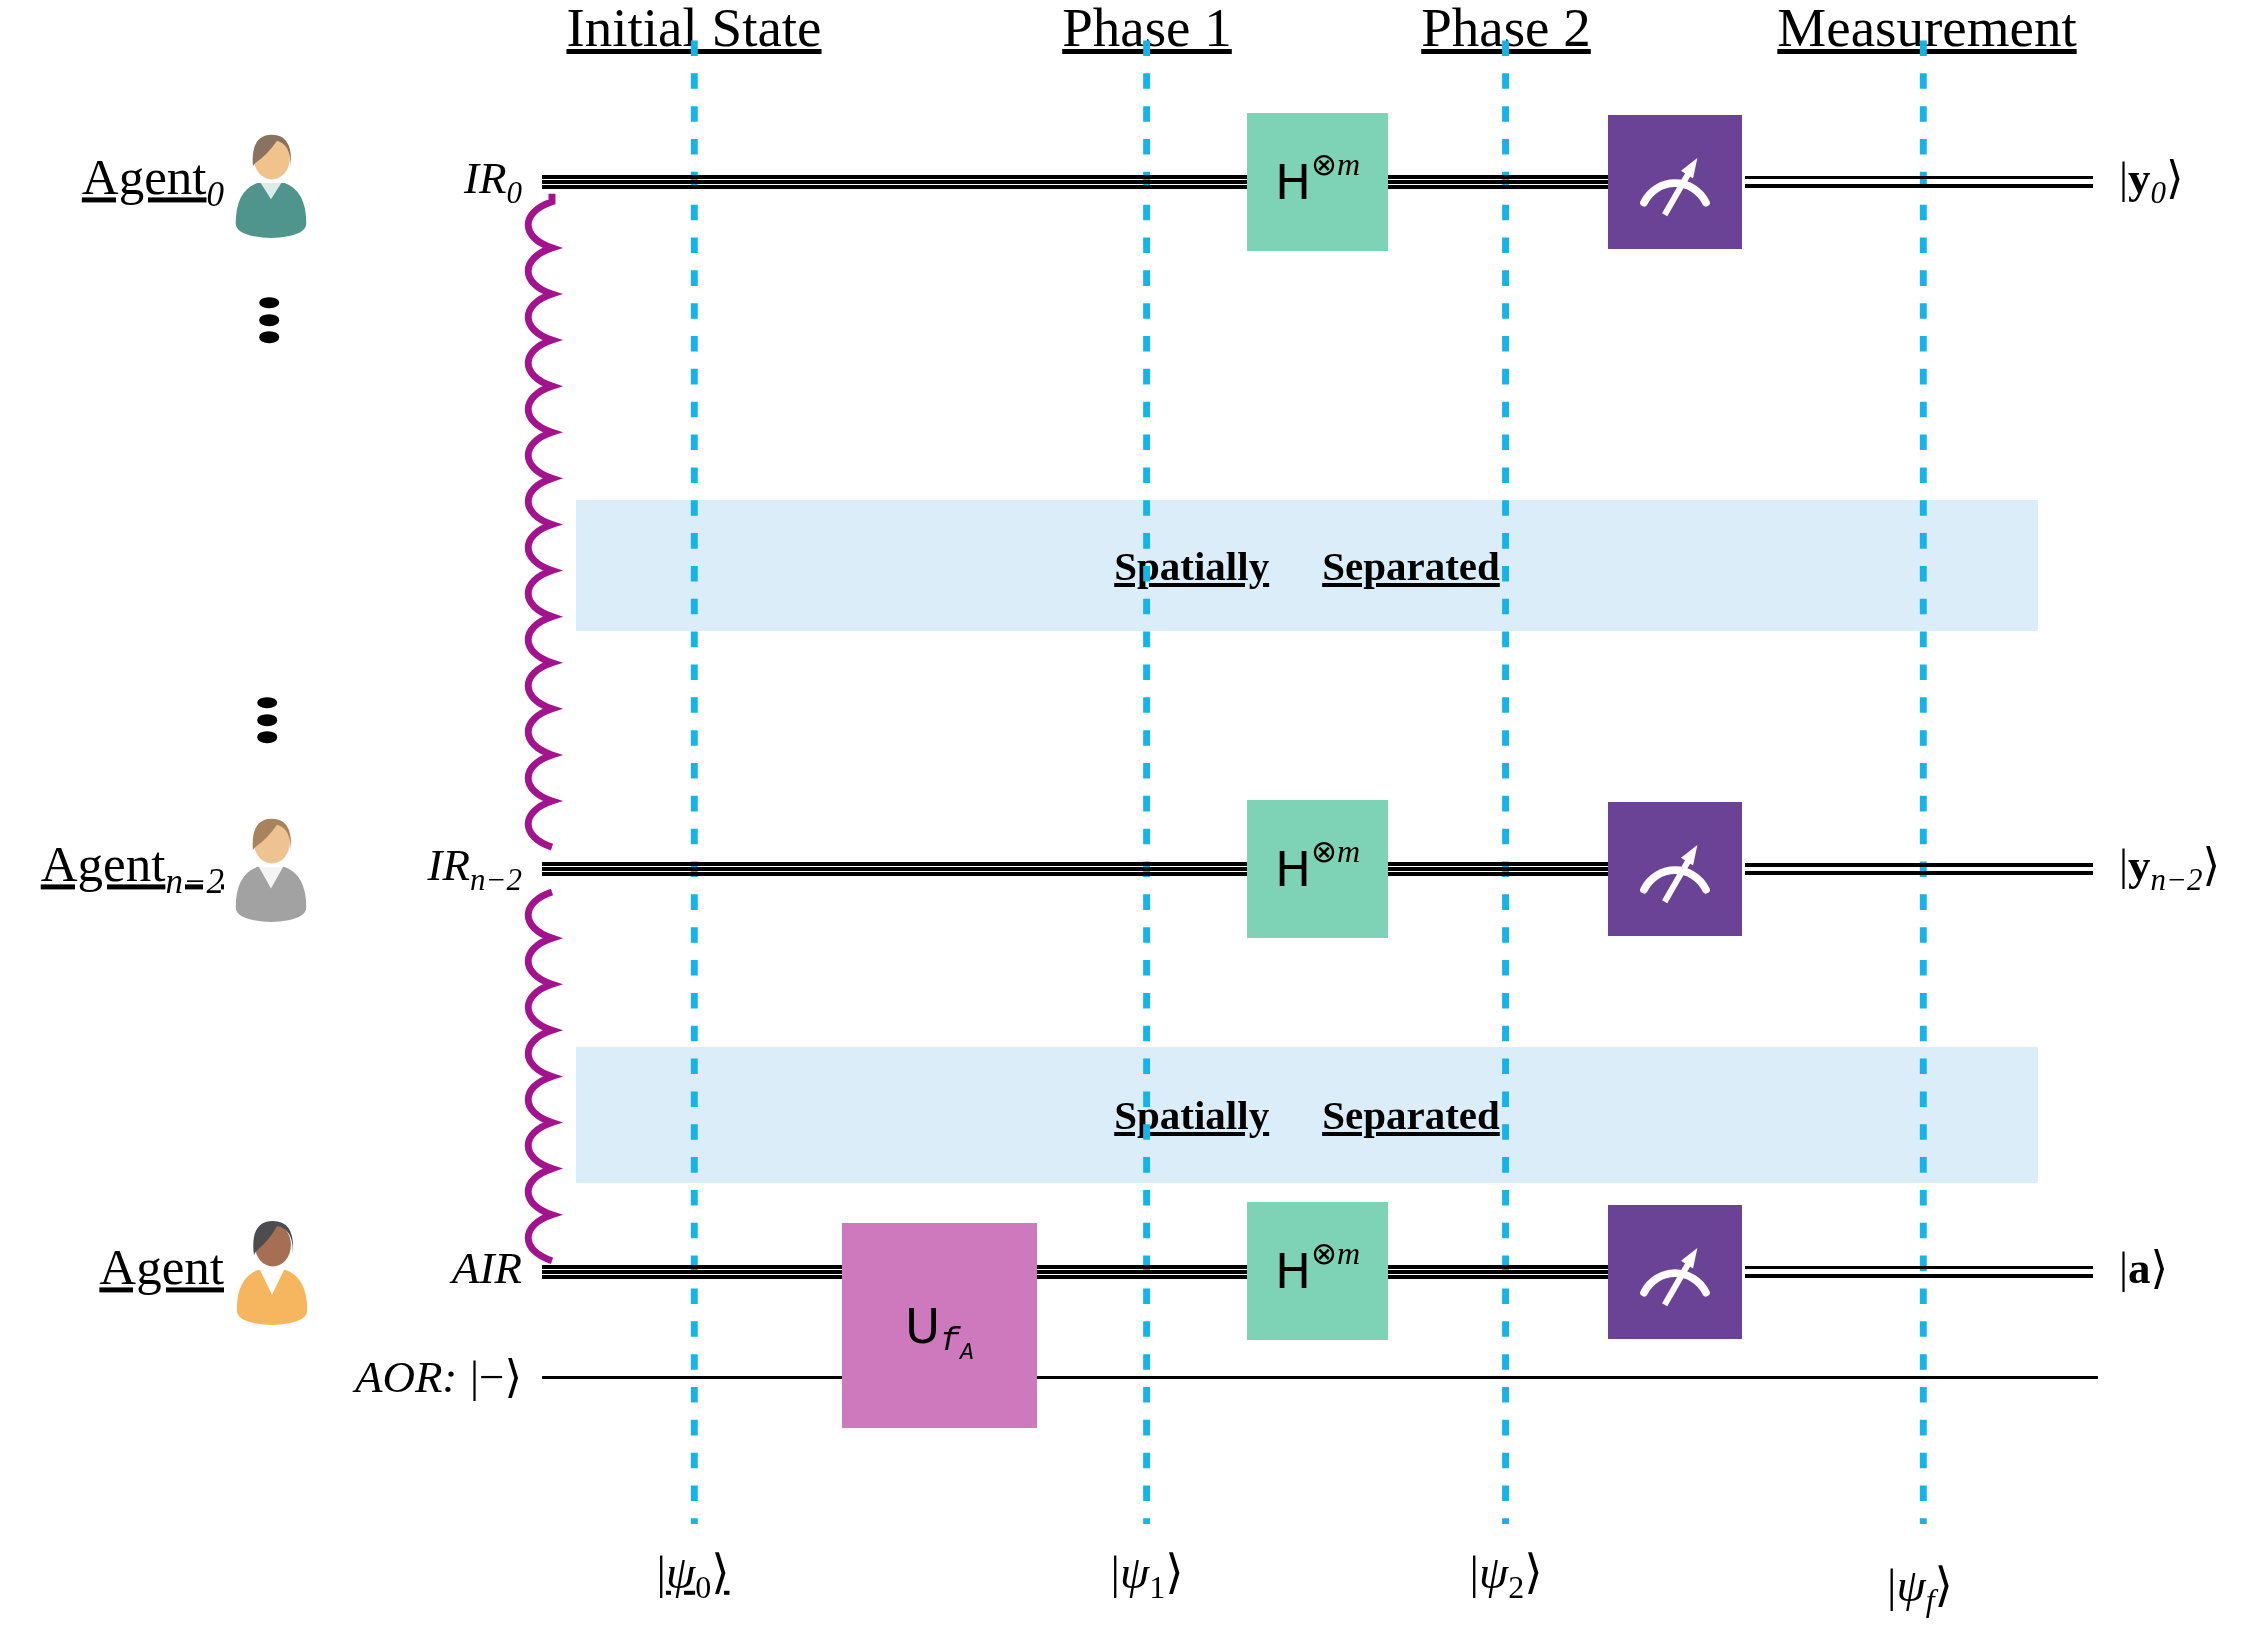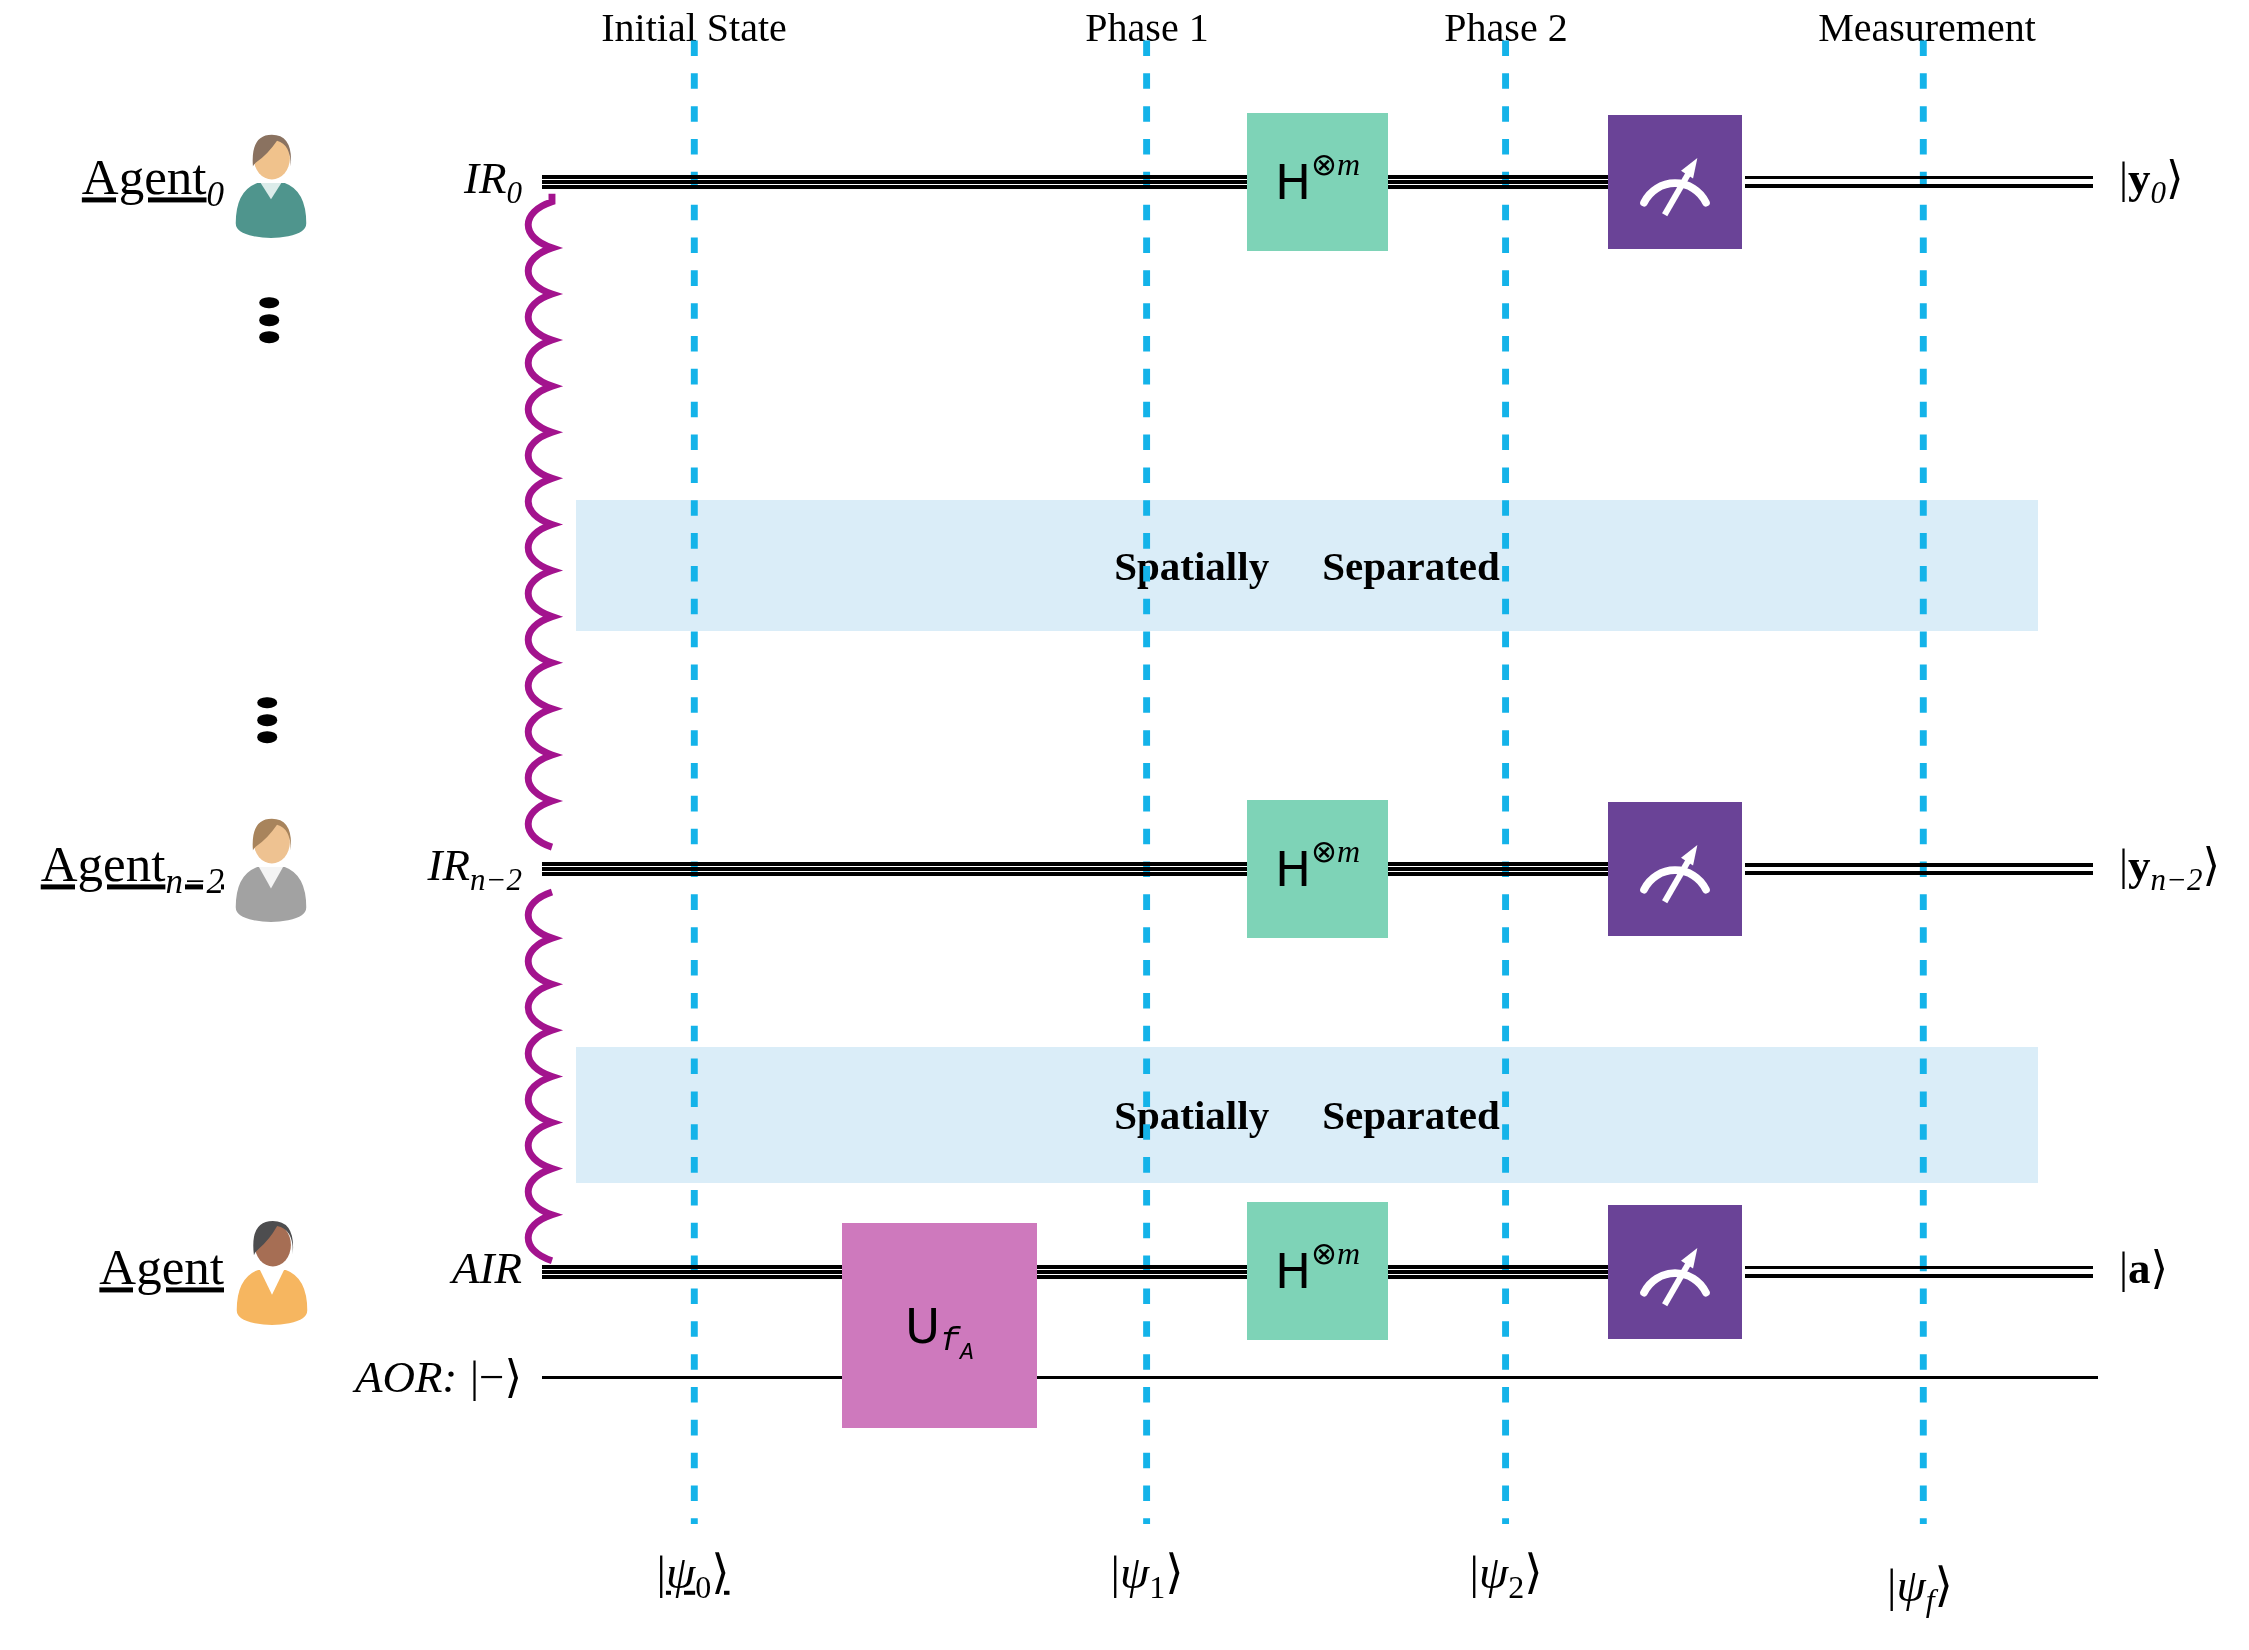--- a/index.html
+++ b/index.html
@@ -8,7 +8,7 @@
   .abs{position:absolute;}
   
   .phead{position:absolute;top:0;height:55px;transform:translateX(-50%);
-         display:flex;align-items:center;font-size:40px;white-space:nowrap;}
+         display:flex;align-items:center;font-size:55px;white-space:nowrap;text-decoration:underline;}
   
   .band{position:absolute;left:576px;width:1462px;display:flex;align-items:center;
         justify-content:center;gap:53px;font-weight:bold;font-size:41px;}

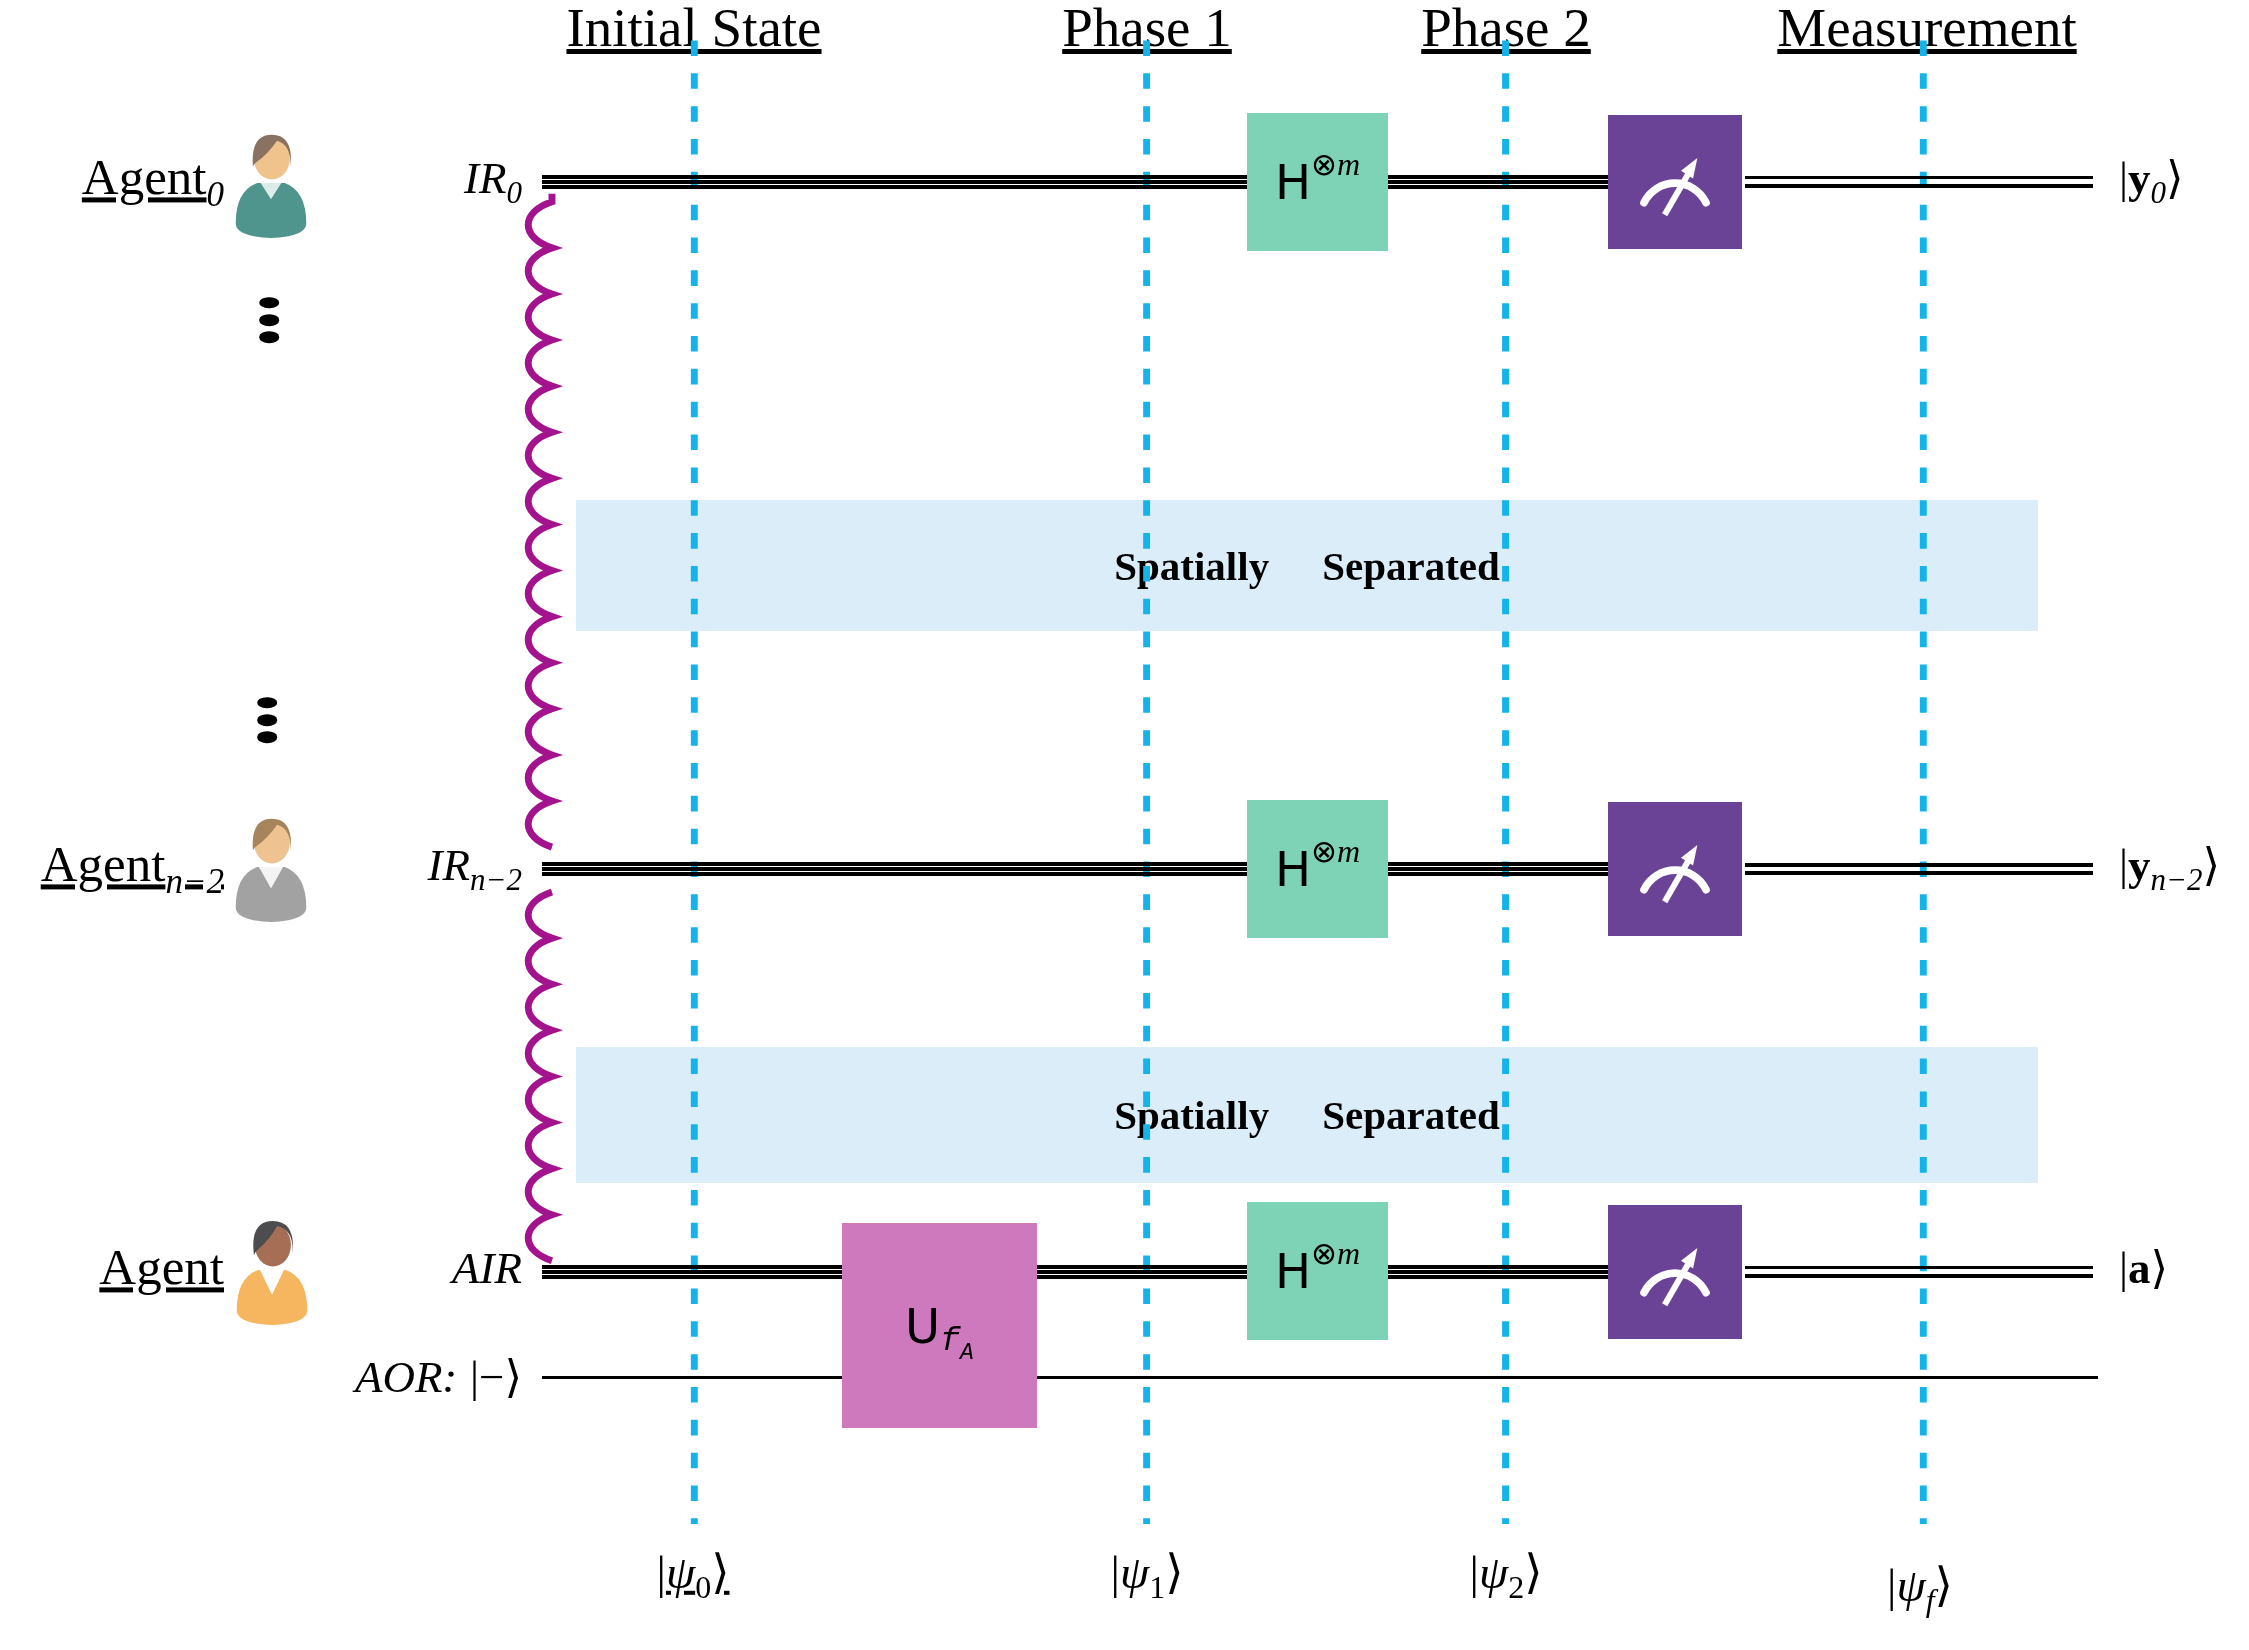--- a/index.html
+++ b/index.html
@@ -11,7 +11,7 @@
          display:flex;align-items:center;font-size:55px;white-space:nowrap;text-decoration:underline;}
   
   .band{position:absolute;left:576px;width:1462px;display:flex;align-items:center;
-        justify-content:center;gap:53px;font-weight:bold;font-size:41px;}
+        justify-content:center;gap:53px;font-weight:bold;font-size:41px;text-decoration:underline;}
   
   .wire3{position:absolute;height:14px;background:linear-gradient(to bottom,
          #000 0 3.5px,transparent 3.5px 5.2px,#000 5.2px 8.6px,transparent 8.6px 10.4px,#000 10.4px 14px);}

